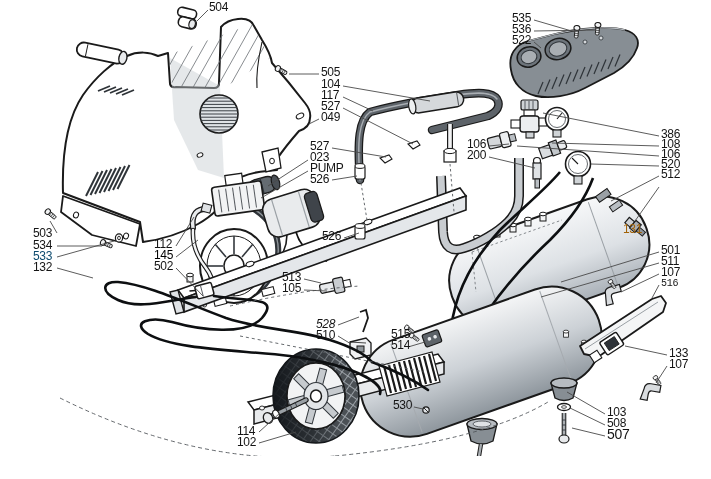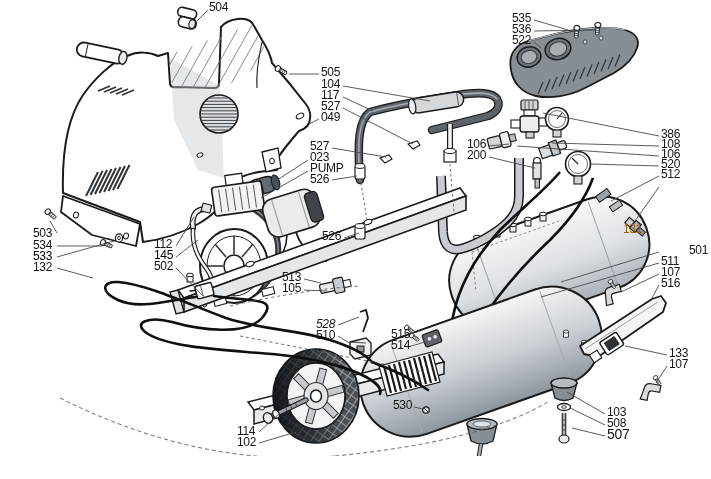--- a/index.html
+++ b/index.html
@@ -561,7 +561,7 @@
       <span class="callout" style="left: 661px; top: 278px; color: rgb(20, 20, 20); font-size: 12px;">516</span>
       <span class="callout" style="left: 33px; top: 228px; color: rgb(20, 20, 20); font-size: 12px;">503</span>
       <span class="callout" style="left: 33px; top: 240px; color: rgb(20, 20, 20); font-size: 12px; text-align: right;">534</span>
-      <span class="callout" style="left: 33px; top: 251px; color: #000000; font-size: 12px;">533</span>
+      <span class="callout" style="left: 33px; top: 251px; color: #0c4a6e; font-size: 12px;">533</span>
       <span class="callout" style="left: 33px; top: 262px; color: rgb(20, 20, 20); font-size: 12px;">132</span>
       <span class="callout" style="left: 154px; top: 239px; color: rgb(20, 20, 20); font-size: 12px;">112</span>
       <span class="callout" style="left: 154px; top: 250px; color: #000000; font-size: 12px;">145</span>

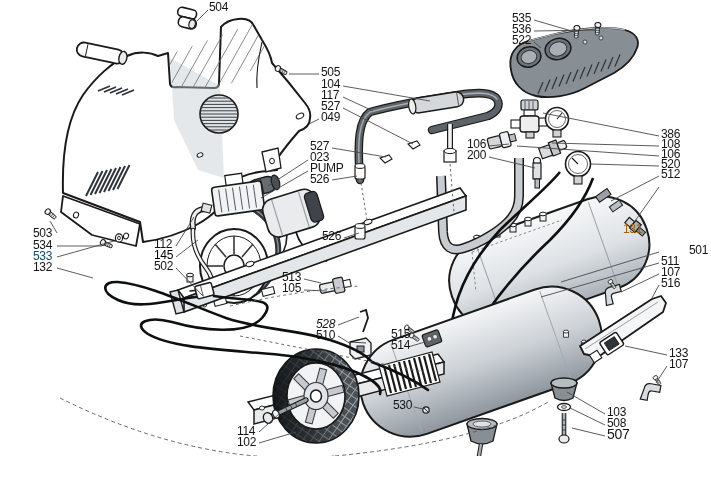--- a/index.html
+++ b/index.html
@@ -555,7 +555,7 @@
       <span class="callout" style="left: 661px; top: 159px; color: rgb(20, 20, 20); font-size: 12px;">520</span>
       <span class="callout" style="left: 661px; top: 169px; color: rgb(20, 20, 20); font-size: 12px;">512</span>
       <span class="callout" style="left: 623px; top: 180px; color: #a16207; font-size: 12px; margin-top: 44px;">131</span>
-      <span class="callout" style="left: 661px; top: 245px; color: rgb(20, 20, 20); font-size: 12px; margin-left: 28px;">501</span>
+      <span class="callout" style="left: 661px; top: 245px; color: rgb(20, 20, 20); font-size: 12px;">501</span>
       <span class="callout" style="left: 661px; top: 256px; color: rgb(20, 20, 20); font-size: 12px;">511</span>
       <span class="callout" style="left: 661px; top: 267px; color: rgb(20, 20, 20); font-size: 12px;">107</span>
       <span class="callout" style="left: 661px; top: 278px; color: rgb(20, 20, 20); font-size: 12px;">516</span>

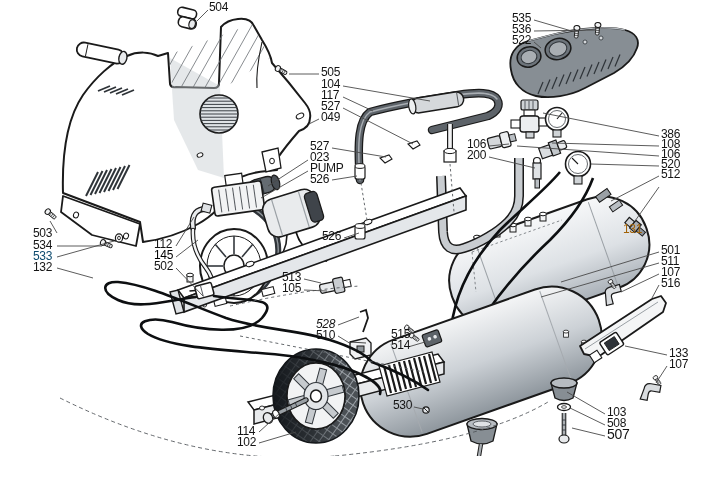--- a/index.html
+++ b/index.html
@@ -558,7 +558,7 @@
       <span class="callout" style="left: 661px; top: 245px; color: rgb(20, 20, 20); font-size: 12px;">501</span>
       <span class="callout" style="left: 661px; top: 256px; color: rgb(20, 20, 20); font-size: 12px;">511</span>
       <span class="callout" style="left: 661px; top: 267px; color: rgb(20, 20, 20); font-size: 12px;">107</span>
-      <span class="callout" style="left: 661px; top: 278px; color: rgb(20, 20, 20); font-size: 12px;">516</span>
+      <span class="callout" style="left: 661px; top: 278px; color: rgb(20, 20, 20); font-size: 10px; font-family: Liberation Mono, monospace;">516</span>
       <span class="callout" style="left: 33px; top: 228px; color: rgb(20, 20, 20); font-size: 12px;">503</span>
       <span class="callout" style="left: 33px; top: 240px; color: rgb(20, 20, 20); font-size: 12px; text-align: right;">534</span>
       <span class="callout" style="left: 33px; top: 251px; color: #0c4a6e; font-size: 12px;">533</span>

